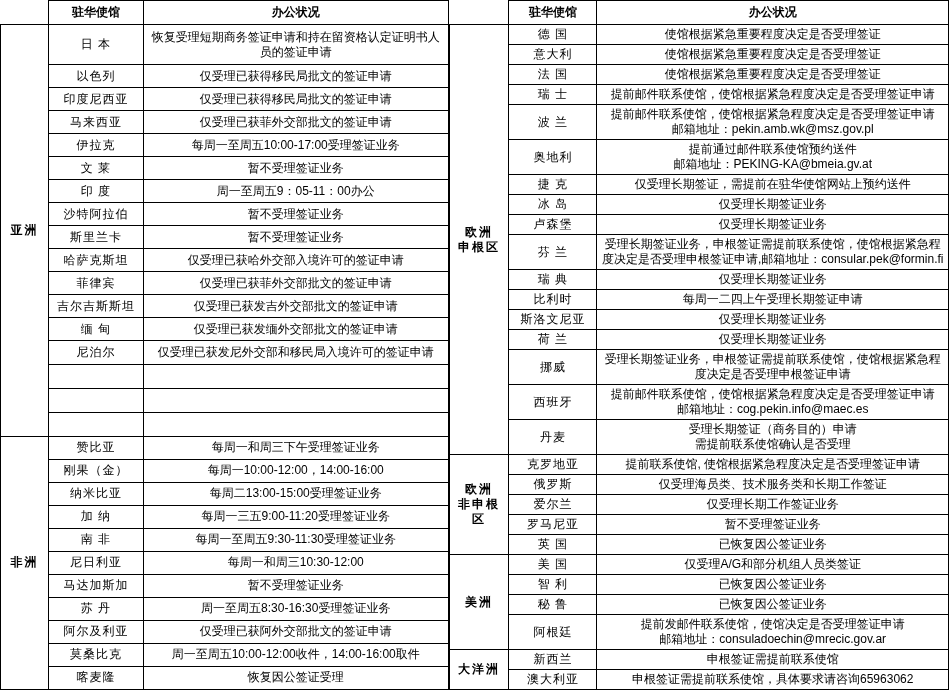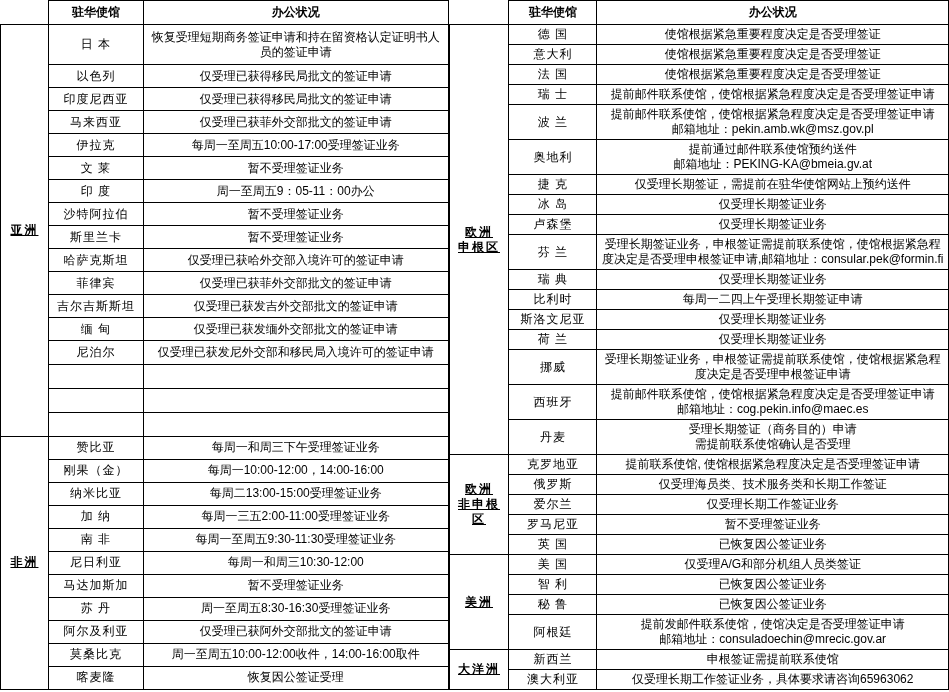--- a/index.html
+++ b/index.html
@@ -41,7 +41,6 @@
     font-weight: bold;
     font-size: 13px;
     letter-spacing: 2px;
-    text-decoration: underline;
   }
   td.embassy {
     letter-spacing: 1px;

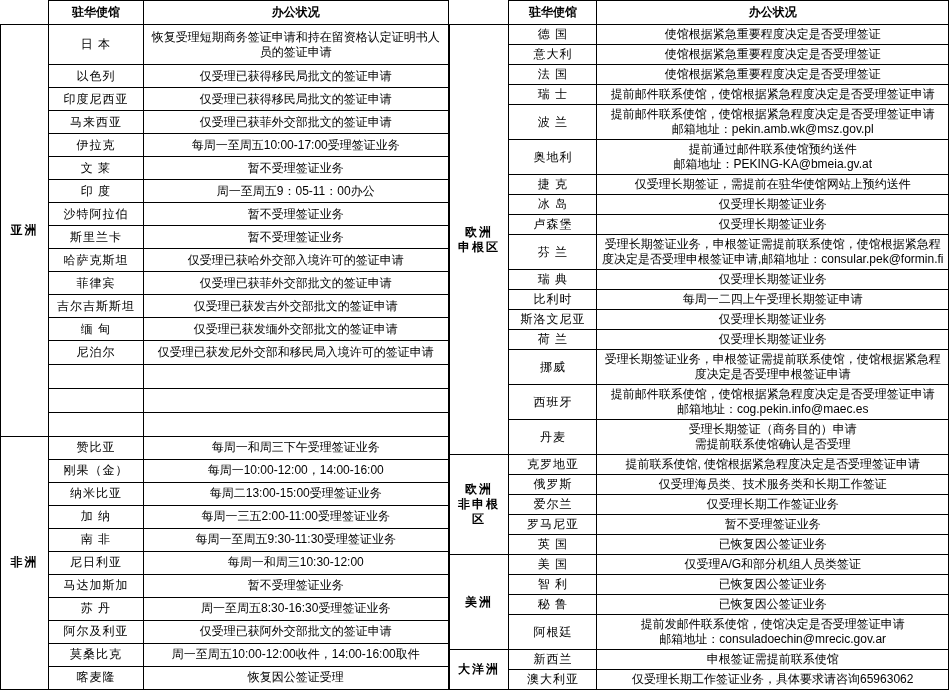--- a/index.html
+++ b/index.html
@@ -164,7 +164,7 @@
         </tr>
         <tr>
           <td class="embassy">加 纳</td>
-          <td class="status">每周一三五2:00-11:00受理签证业务</td>
+          <td class="status">每周一三五9:00-11:20受理签证业务</td>
         </tr>
         <tr>
           <td class="embassy">南 非</td>

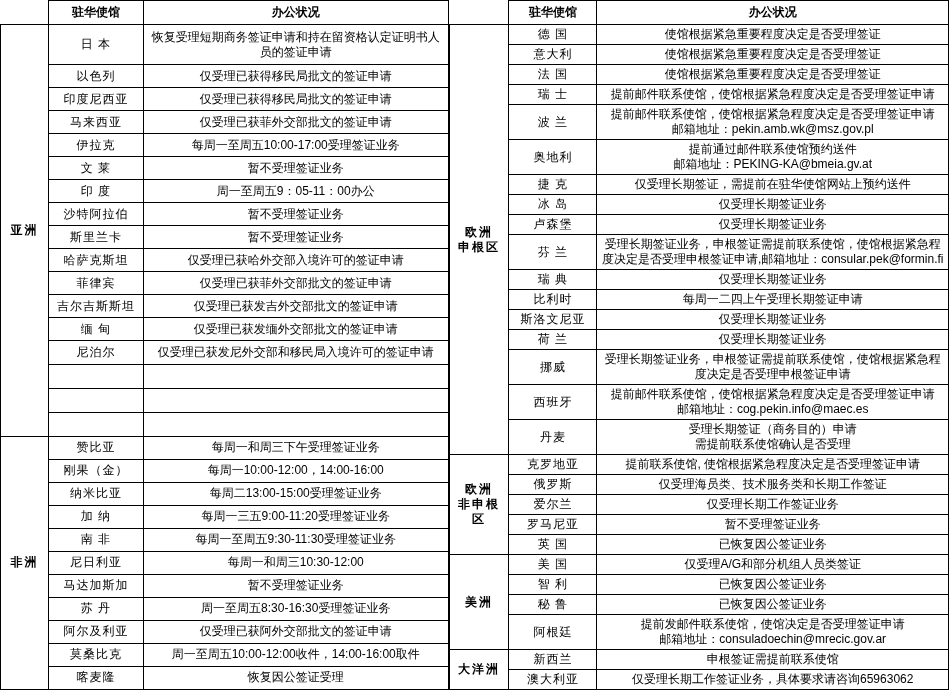--- a/index.html
+++ b/index.html
@@ -323,7 +323,7 @@
         </tr>
         <tr>
           <td class="embassy">澳大利亚</td>
-          <td class="status">仅受理长期工作签证业务，具体要求请咨询65963062</td>
+          <td class="status">申根签证需提前联系使馆，具体要求请咨询65963062</td>
         </tr>
       </tbody>
   </table>

